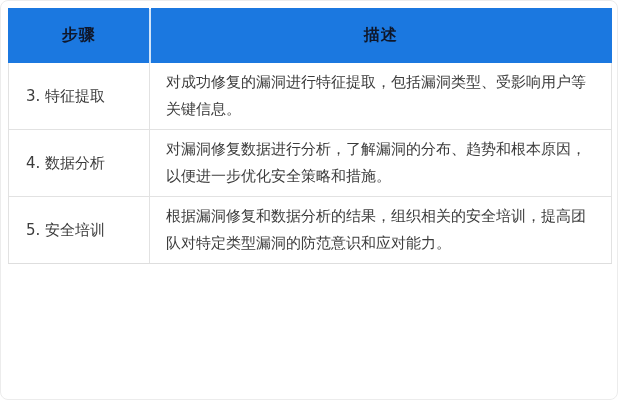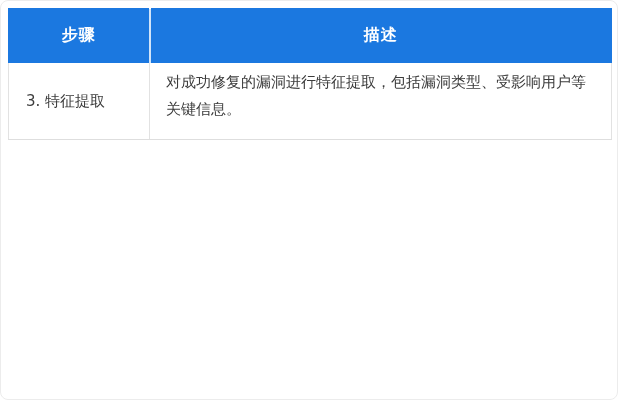--- a/index.html
+++ b/index.html
@@ -31,7 +31,7 @@
   }
   .steps-table thead th {
     background: #1b78e0;
-    color: #ffffff;
+    color: #0f172a;
     font-size: 16px;
     font-weight: bold;
     height: 54px;

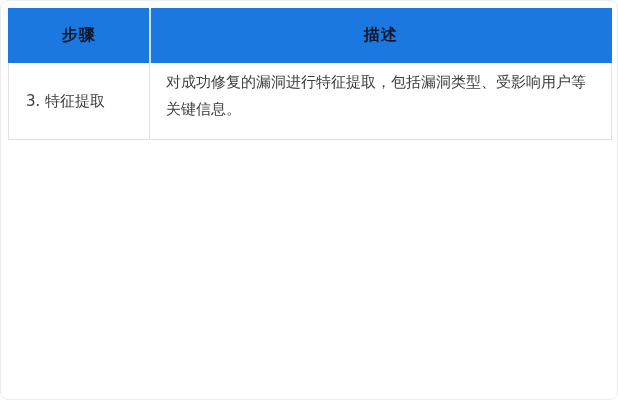--- a/index.html
+++ b/index.html
@@ -57,7 +57,7 @@
     border-left-color: #e2e2e2;
   }
   .steps-table td.desc-cell {
-    padding: 6px 14px 16px 16px;
+    padding: 6px 14px 6px 16px;
     line-height: 27px;
     white-space: pre-line;
     border-right-color: #e2e2e2;

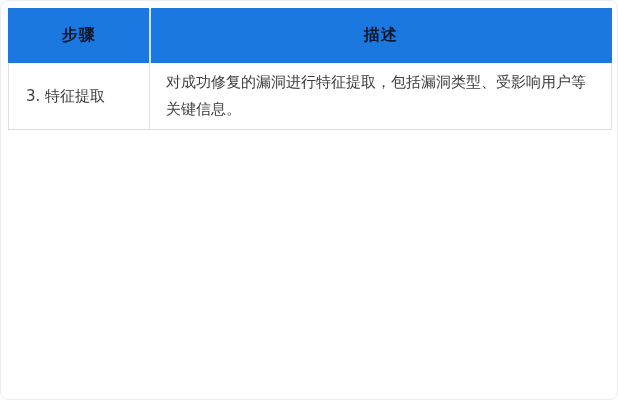--- a/index.html
+++ b/index.html
@@ -82,6 +82,10 @@
         <td class="step-cell">3. 特征提取</td>
         <td class="desc-cell">对成功修复的漏洞进行特征提取，包括漏洞类型、受影响用户等关键信息。</td>
       </tr>
+      <tr>
+        <td class="step-cell">4. 数据分析</td>
+        <td class="desc-cell">对漏洞修复数据进行分析，了解漏洞的分布、趋势和根本原因，以便进一步优化安全策略和措施。</td>
+      </tr>
     </tbody>
   </table>
 </div>

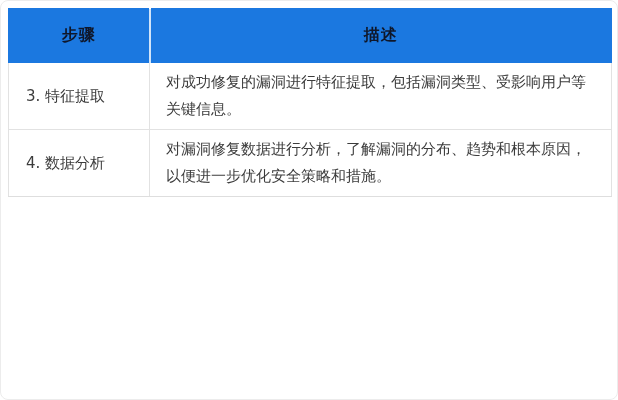--- a/index.html
+++ b/index.html
@@ -86,6 +86,10 @@
         <td class="step-cell">4. 数据分析</td>
         <td class="desc-cell">对漏洞修复数据进行分析，了解漏洞的分布、趋势和根本原因，以便进一步优化安全策略和措施。</td>
       </tr>
+      <tr>
+        <td class="step-cell">5. 安全培训</td>
+        <td class="desc-cell">根据漏洞修复和数据分析的结果，组织相关的安全培训，提高团队对特定类型漏洞的防范意识和应对能力。</td>
+      </tr>
     </tbody>
   </table>
 </div>

